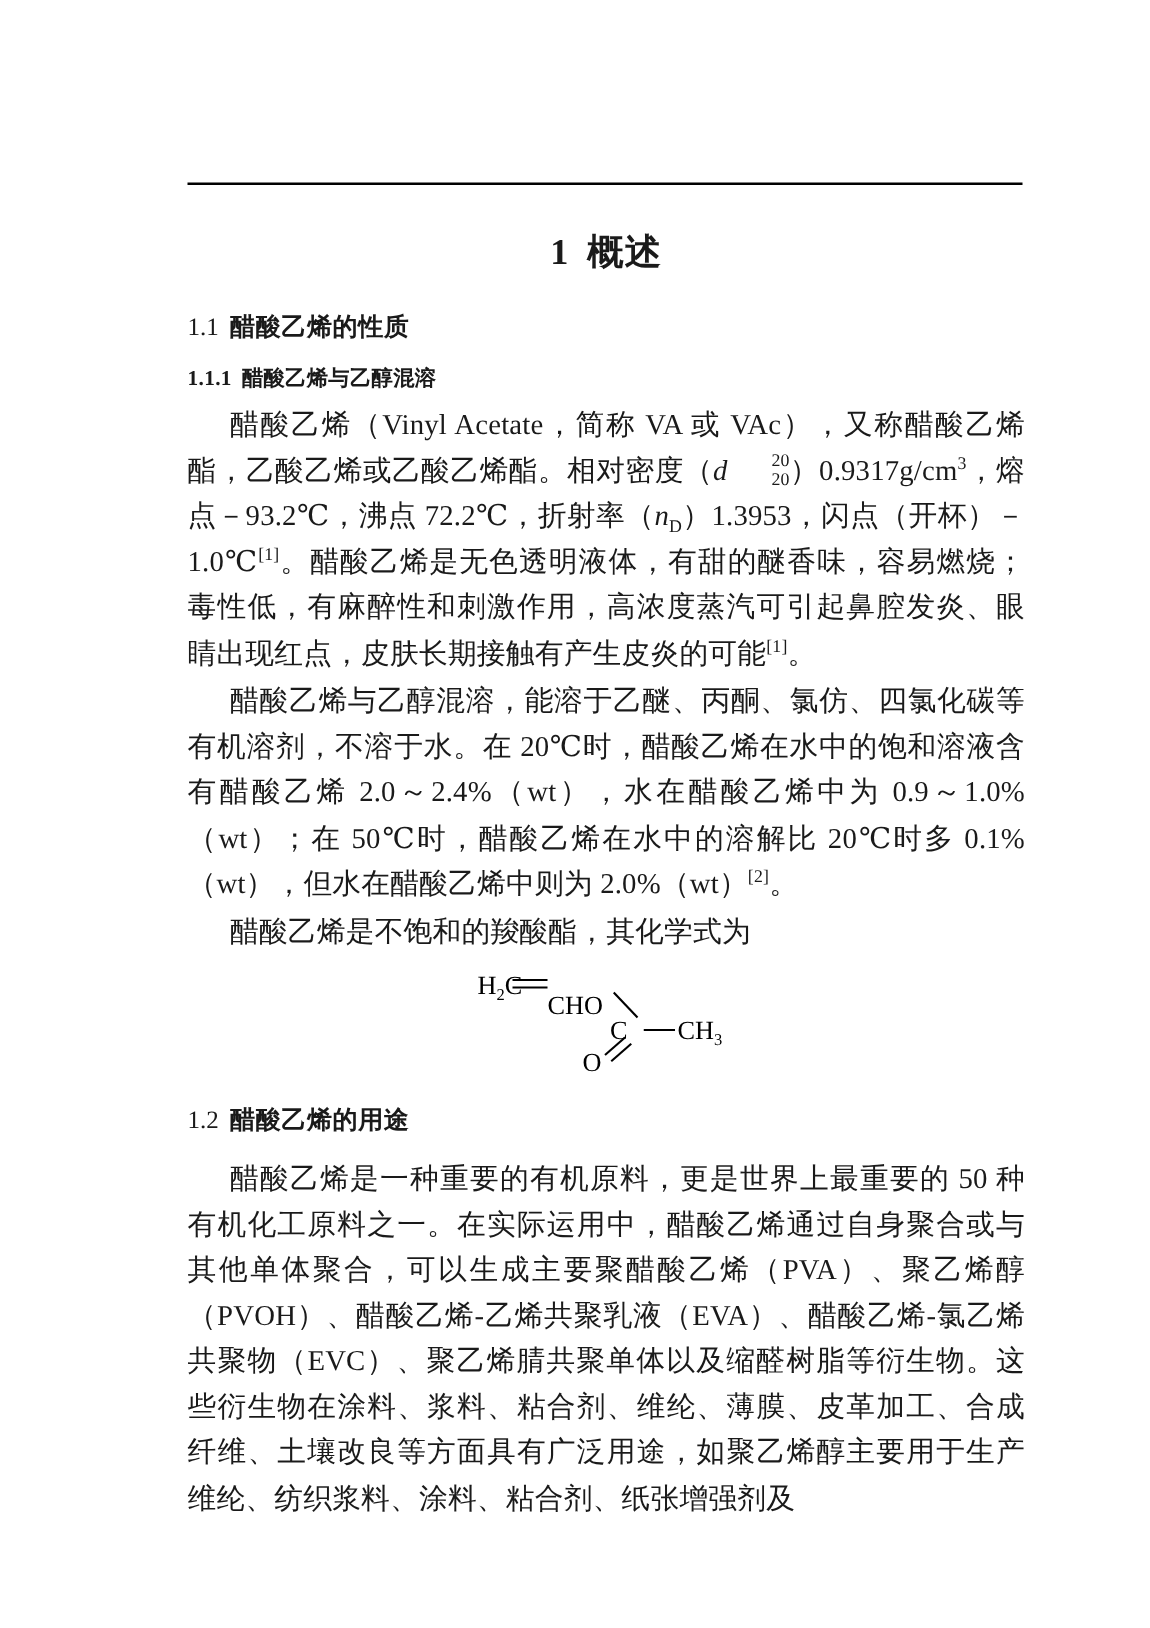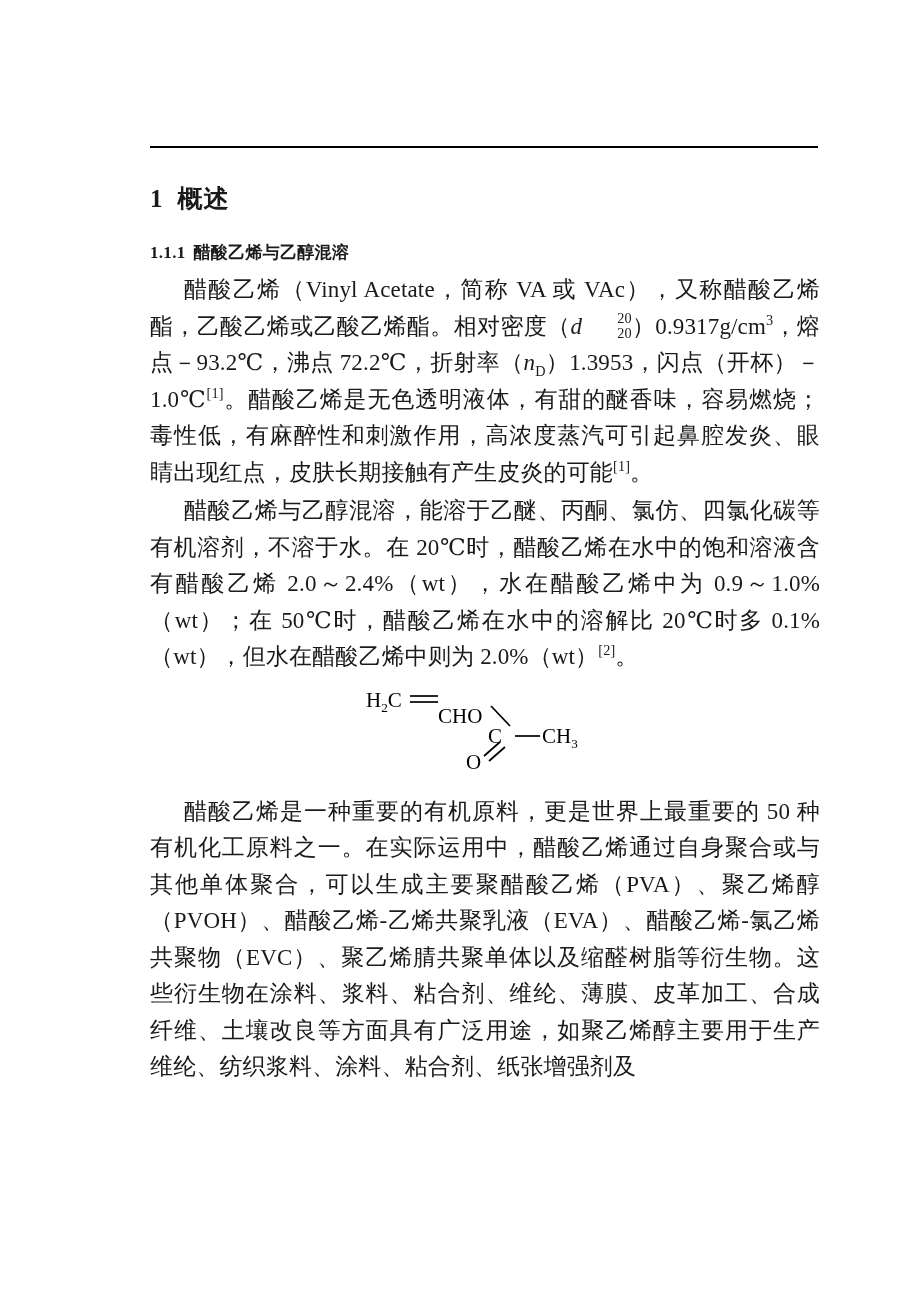--- a/index.html
+++ b/index.html
@@ -36,8 +36,8 @@
     width: 670px;
   }
   .doc-title {
-    text-align: left;
-    font-size: 25px;
+    text-align: center;
+    font-size: 29px;
     font-weight: bold;
     letter-spacing: 1px;
     margin: 12px 0 26px 0;

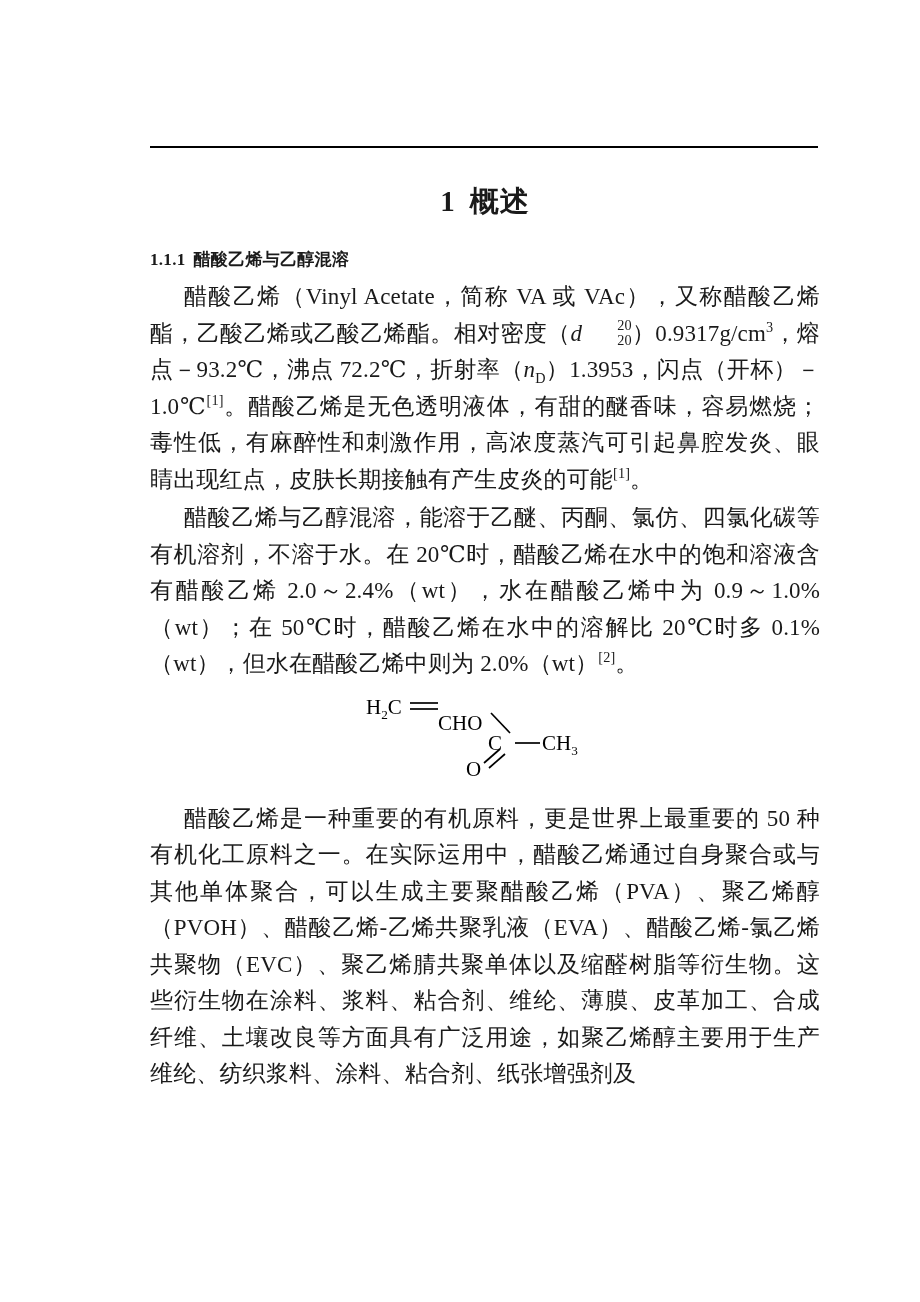--- a/index.html
+++ b/index.html
@@ -140,6 +140,9 @@
       <span class="num">1</span><span>概述</span>
     </div>
 
+    <div class="h2">
+      <span class="num">1.1</span><span>醋酸乙烯的性质</span>
+    </div>
 
     <div class="h3">
       <span class="num">1.1.1</span><span>醋酸乙烯与乙醇混溶</span>

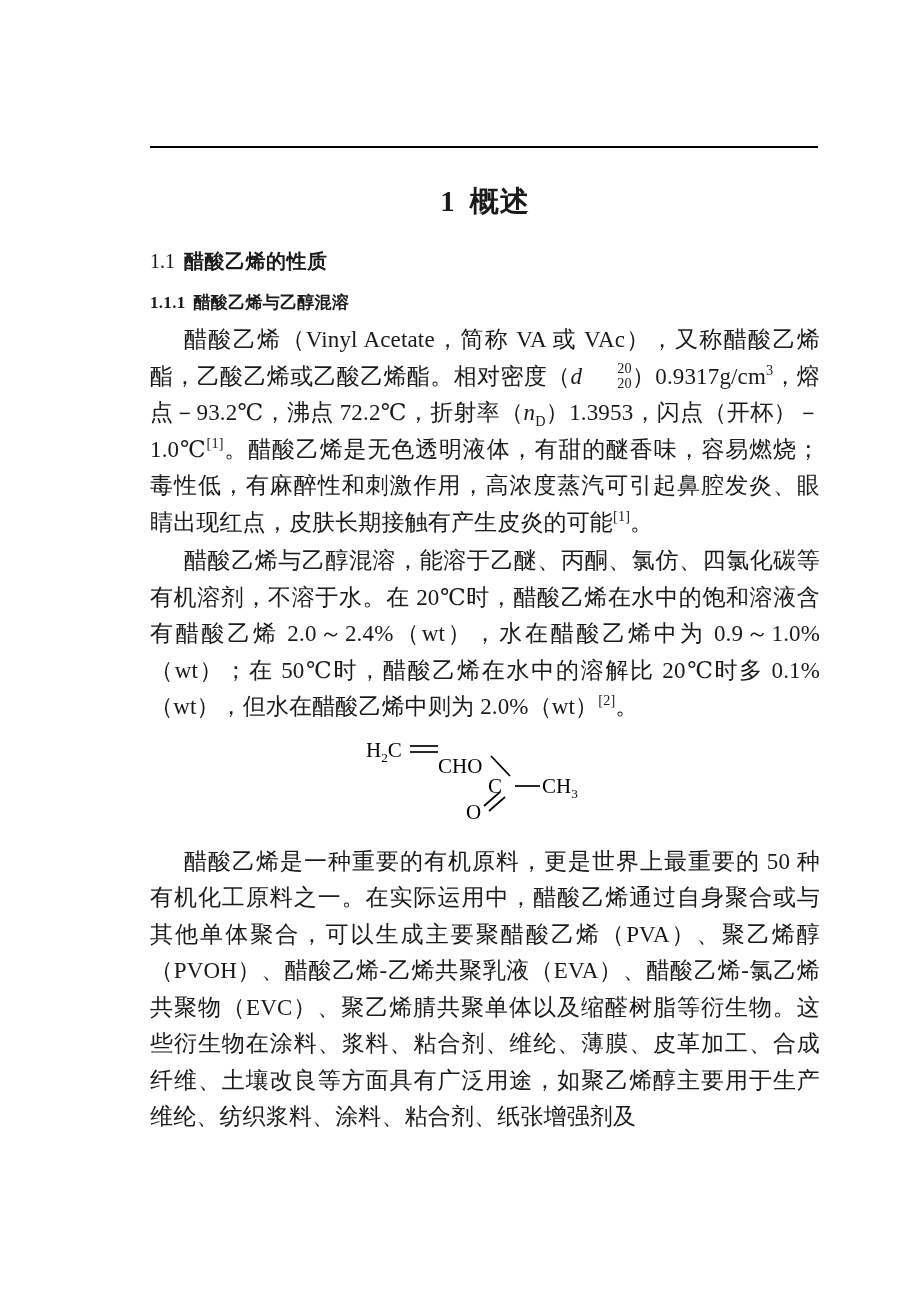--- a/index.html
+++ b/index.html
@@ -153,6 +153,7 @@
     <p class="body-text"><span>醋酸乙烯与乙醇混溶，能溶于乙醚、丙酮、氯仿、四氯化碳等有机溶剂，不溶于水。在 20℃时，醋酸乙烯在水中的饱和溶液含有醋酸乙烯 2.0～2.4%（wt），水在醋酸乙烯中为 0.9～1.0%（wt）；在 50℃时，醋酸乙烯在水中的溶解比 20℃时多 0.1%（wt），但水在醋酸乙烯中则为 2.0%（wt）</span><sup>[2]</sup><span>。</span></p>
 
 
+    <p class="body-text tight">醋酸乙烯是不饱和的羧酸酯，其化学式为</p>
 
     <div class="formula-wrap">
       <div class="formula">

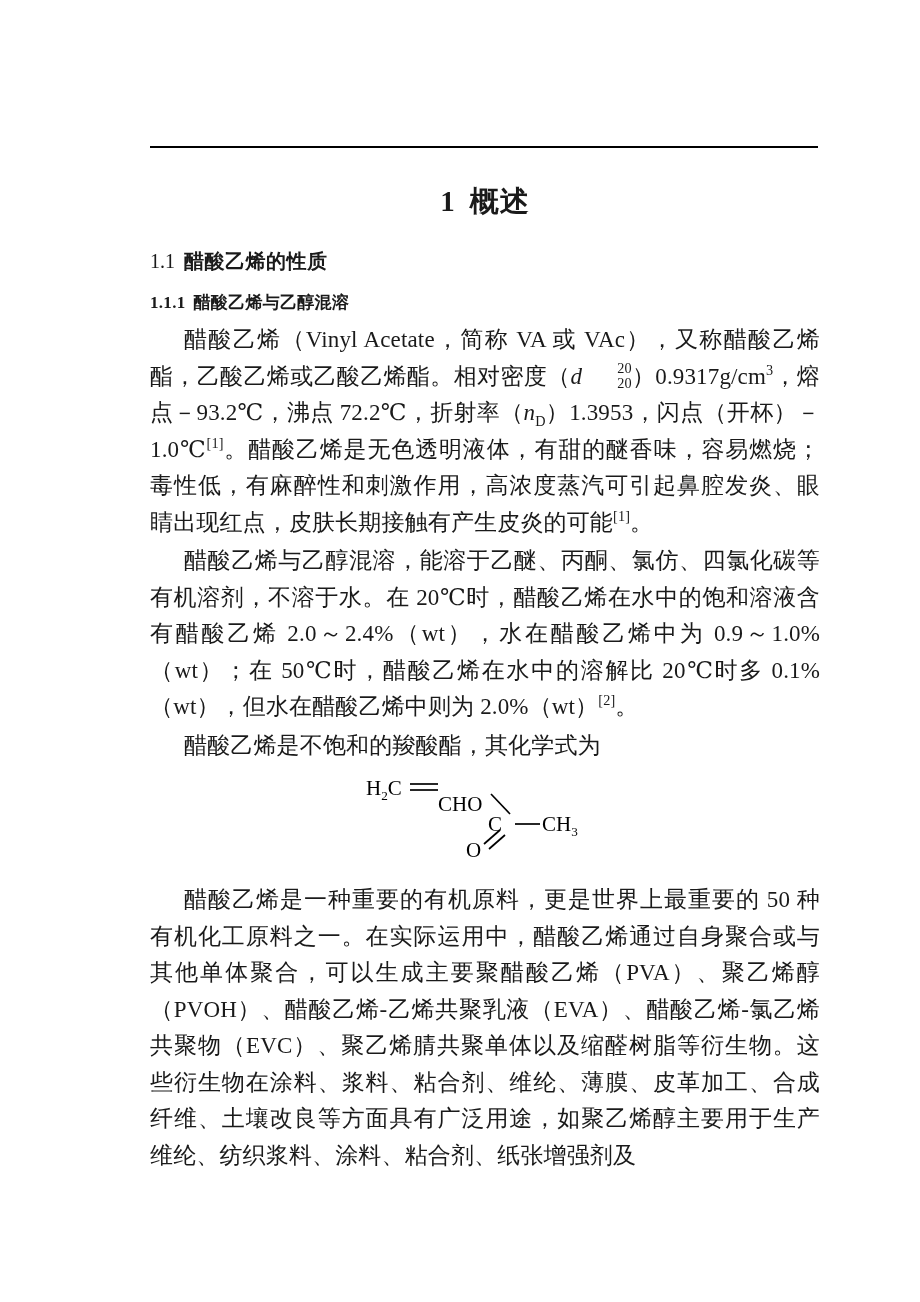--- a/index.html
+++ b/index.html
@@ -121,7 +121,7 @@
     white-space: nowrap;
   }
   .fatom sub { font-size: 0.63em; }
-  .atom-h2c { left: 6px;  top: 6px; }
+  .atom-h2c { left: 22px;  top: 6px; }
   .atom-cho { left: 78px; top: 22px; text-align: center; }
   .atom-c   { left: 128px; top: 42px; }
   .atom-ch3 { left: 182px; top: 42px; }

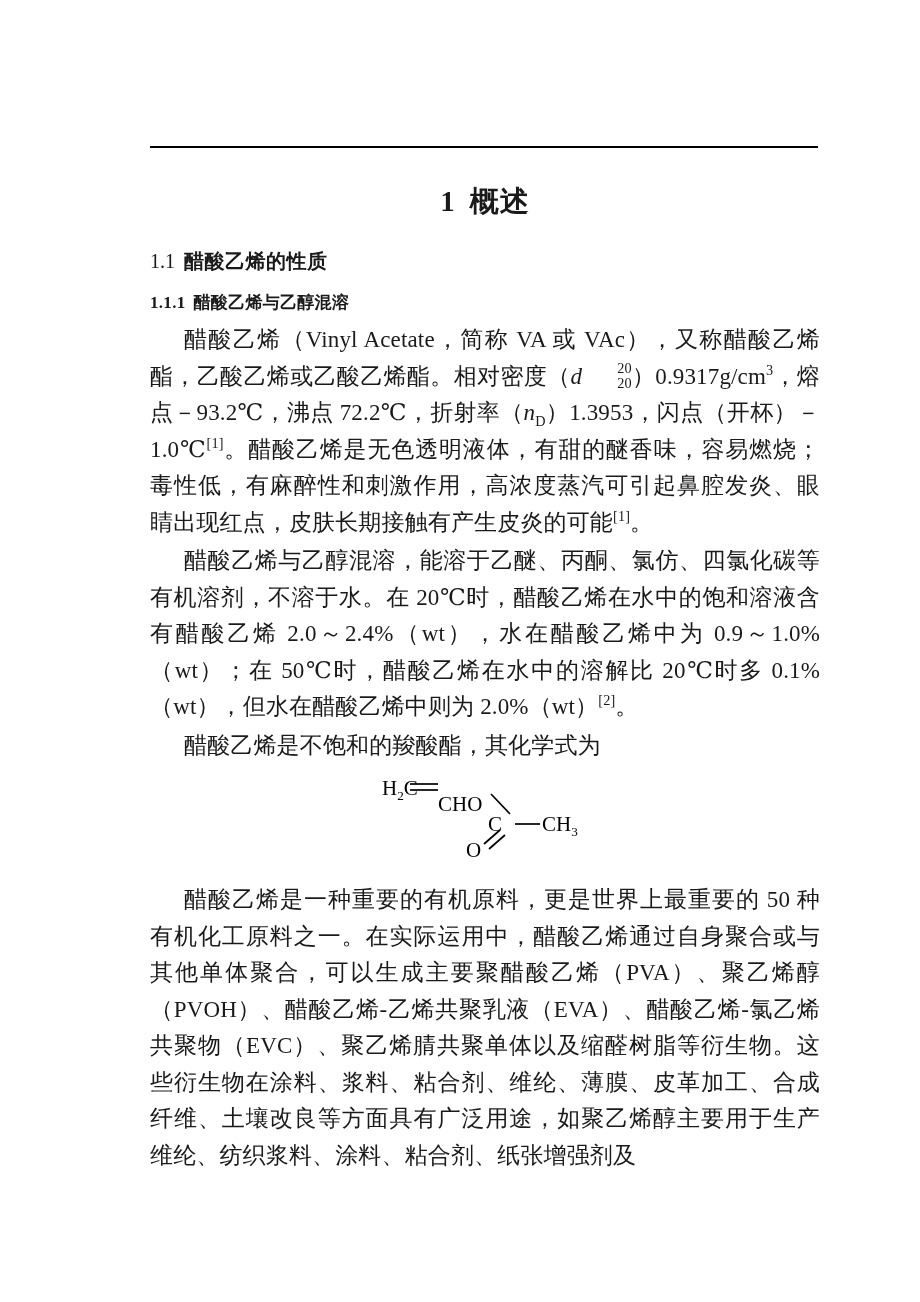--- a/index.html
+++ b/index.html
@@ -180,6 +180,9 @@
 
     <div class="sec-gap-b"></div>
 
+    <div class="h2">
+      <span class="num">1.2</span><span>醋酸乙烯的用途</span>
+    </div>
 
     <p class="body-text">醋酸乙烯是一种重要的有机原料，更是世界上最重要的 50 种有机化工原料之一。在实际运用中，醋酸乙烯通过自身聚合或与其他单体聚合，可以生成主要聚醋酸乙烯（PVA）、聚乙烯醇（PVOH）、醋酸乙烯-乙烯共聚乳液（EVA）、醋酸乙烯-氯乙烯共聚物（EVC）、聚乙烯腈共聚单体以及缩醛树脂等衍生物。这些衍生物在涂料、浆料、粘合剂、维纶、薄膜、皮革加工、合成纤维、土壤改良等方面具有广泛用途，如聚乙烯醇主要用于生产维纶、纺织浆料、涂料、粘合剂、纸张增强剂及</p>
 

